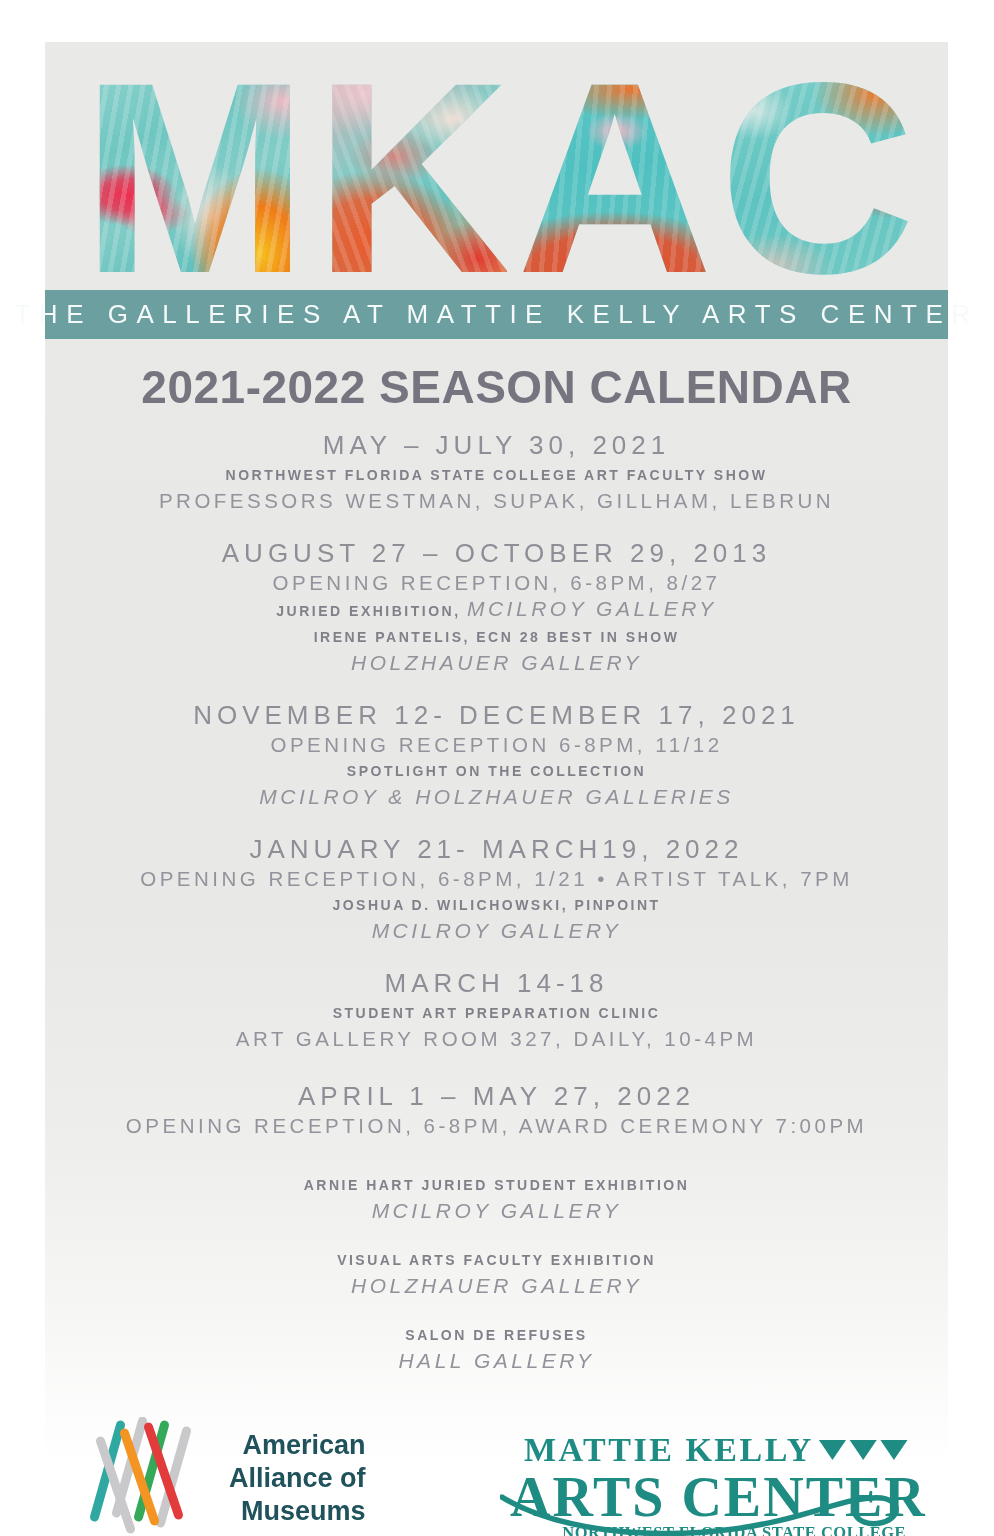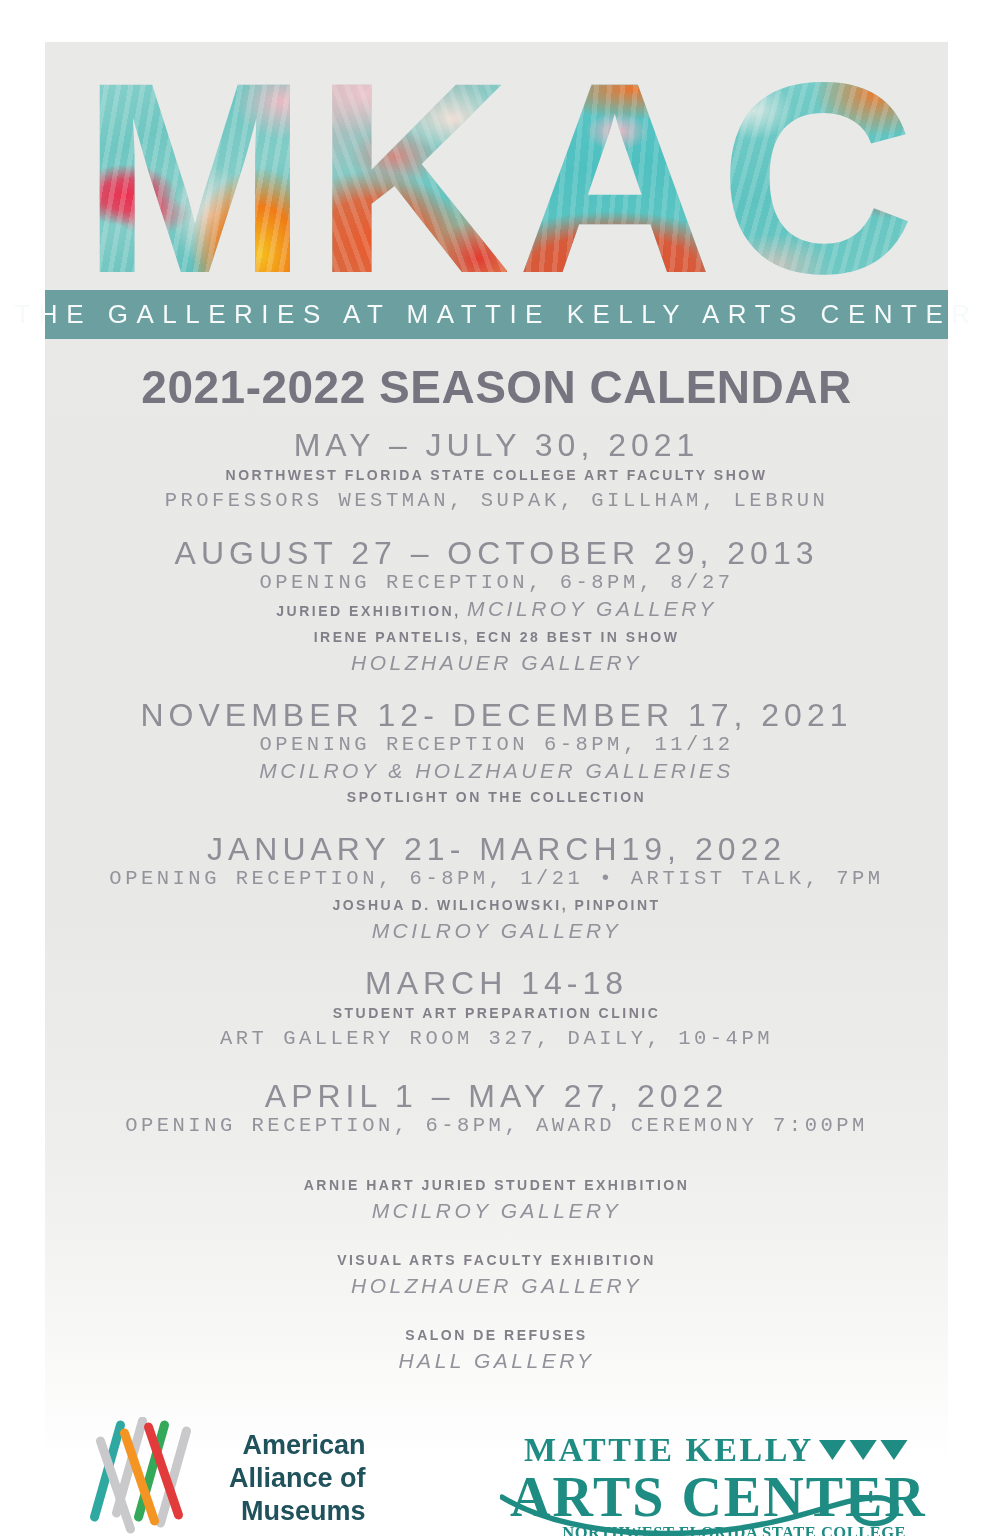--- a/index.html
+++ b/index.html
@@ -67,7 +67,7 @@
   .event { margin-bottom:23px; }
   .event:nth-child(6) { margin-bottom:33px;margin-top:28px; }
   .line { white-space:nowrap; }
-  .t-date  { font-size:32px;   letter-spacing:5px;   color:#8f8d96; line-height:33px; }
+  .t-date  { font-size:26px;   letter-spacing:5px;   color:#8f8d96; line-height:33px; }
   .t-light { font-size:20.5px; letter-spacing:3.5px; color:#94929b; line-height:26px;font-family:Liberation Mono, monospace; }
   .t-bold  { font-size:14px; letter-spacing:2.5px; color:#827f89; line-height:26px; font-weight:700; }
   .t-italic{ font-size:21px;   letter-spacing:3.5px; color:#93919a; line-height:26px; font-style:italic; }

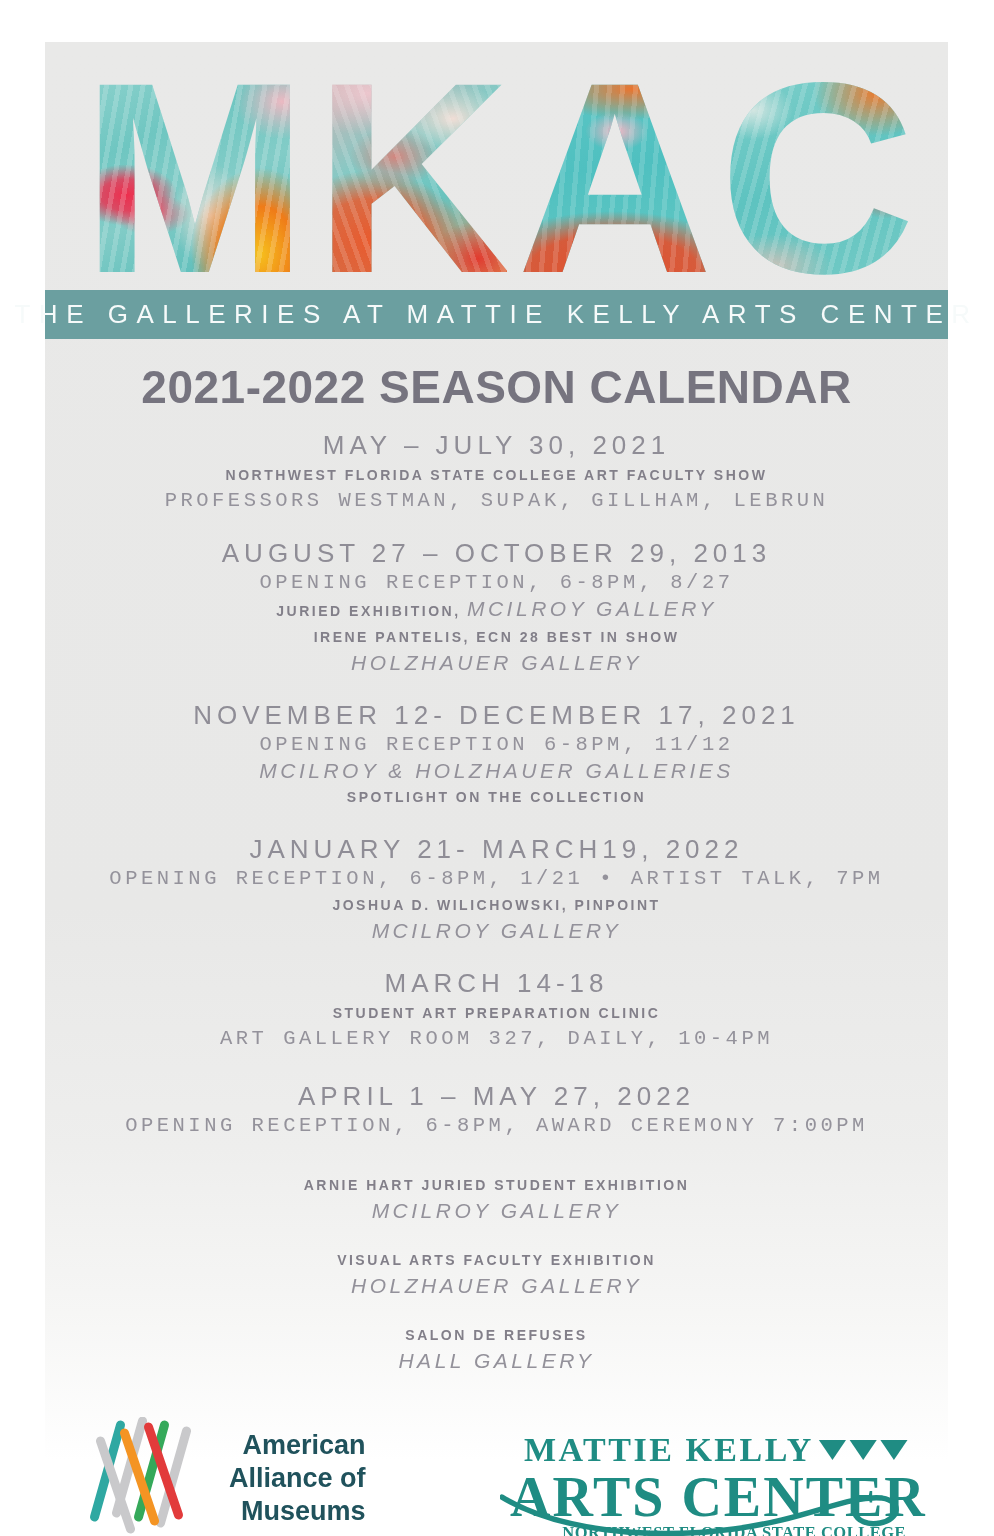--- a/index.html
+++ b/index.html
@@ -68,7 +68,7 @@
   .event:nth-child(6) { margin-bottom:33px;margin-top:28px; }
   .line { white-space:nowrap; }
   .t-date  { font-size:26px;   letter-spacing:5px;   color:#8f8d96; line-height:33px; }
-  .t-light { font-size:20.5px; letter-spacing:3.5px; color:#94929b; line-height:26px;font-family:Liberation Mono, monospace; }
+  .t-light { font-size:20.5px; letter-spacing:3.5px; color:#94929b; line-height:26px; }
   .t-bold  { font-size:14px; letter-spacing:2.5px; color:#827f89; line-height:26px; font-weight:700; }
   .t-italic{ font-size:21px;   letter-spacing:3.5px; color:#93919a; line-height:26px; font-style:italic; }
 

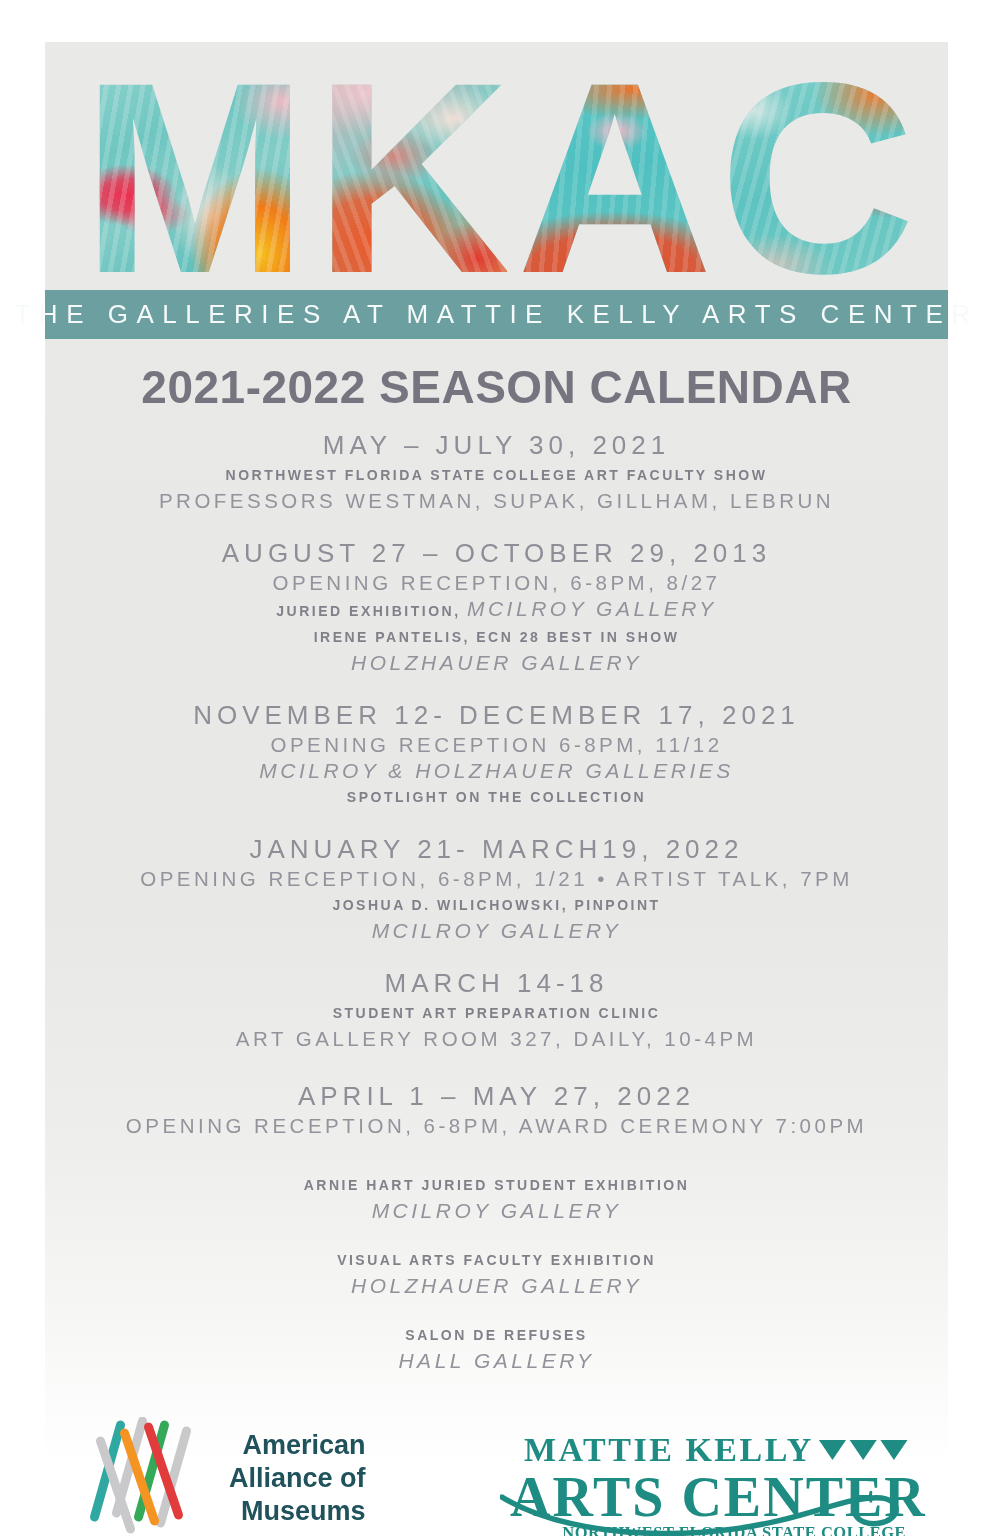--- a/index.html
+++ b/index.html
@@ -122,8 +122,8 @@
         <div class="event">
           <div class="line"><span class="t-date">NOVEMBER 12- DECEMBER 17, 2021</span></div>
           <div class="line"><span class="t-light">OPENING RECEPTION 6-8PM, 11/12</span></div>
+          <div class="line"><span class="t-bold">SPOTLIGHT ON THE COLLECTION</span></div>
           <div class="line"><span class="t-italic">MCILROY &amp; HOLZHAUER GALLERIES</span></div>
-          <div class="line"><span class="t-bold">SPOTLIGHT ON THE COLLECTION</span></div>
         </div>
         <div class="event">
           <div class="line"><span class="t-date">JANUARY 21- MARCH19, 2022</span></div>

